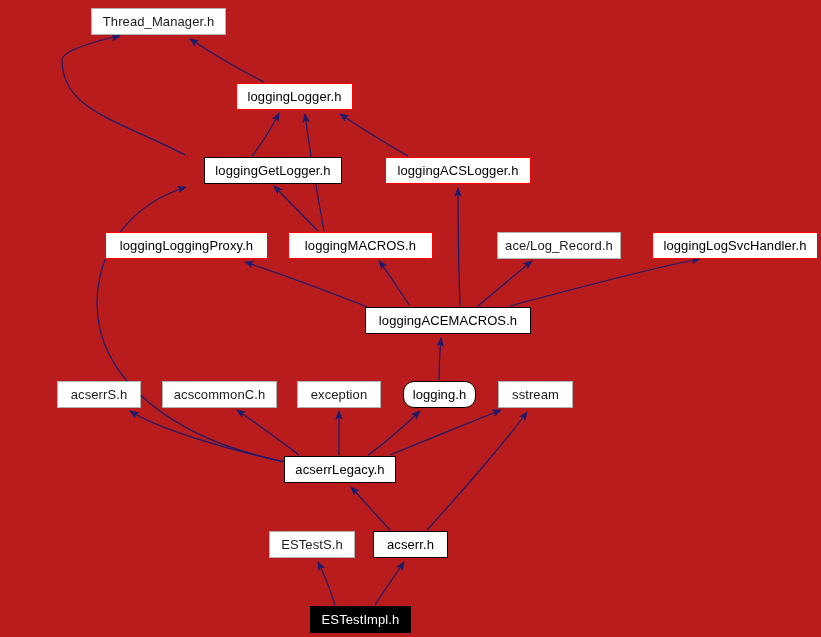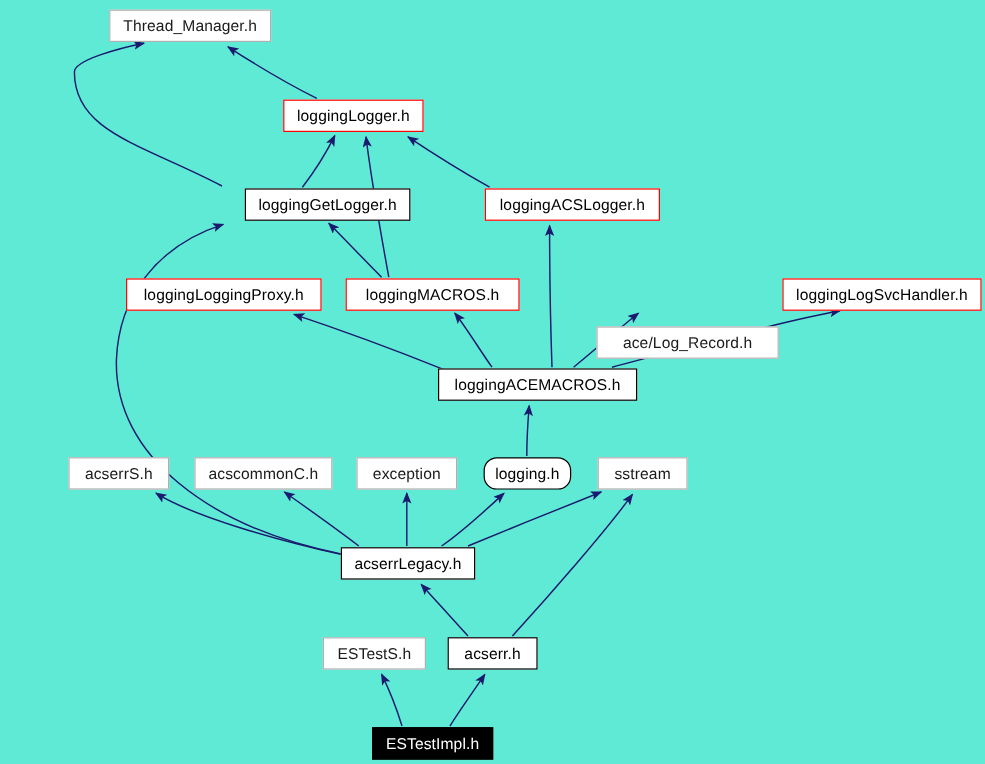--- a/index.html
+++ b/index.html
@@ -14,7 +14,7 @@
     position: relative;
     width: 821px;
     height: 637px;
-    background: #5eead4;
+    background: #b91c1c;
     overflow: hidden;
   }
   #edges {

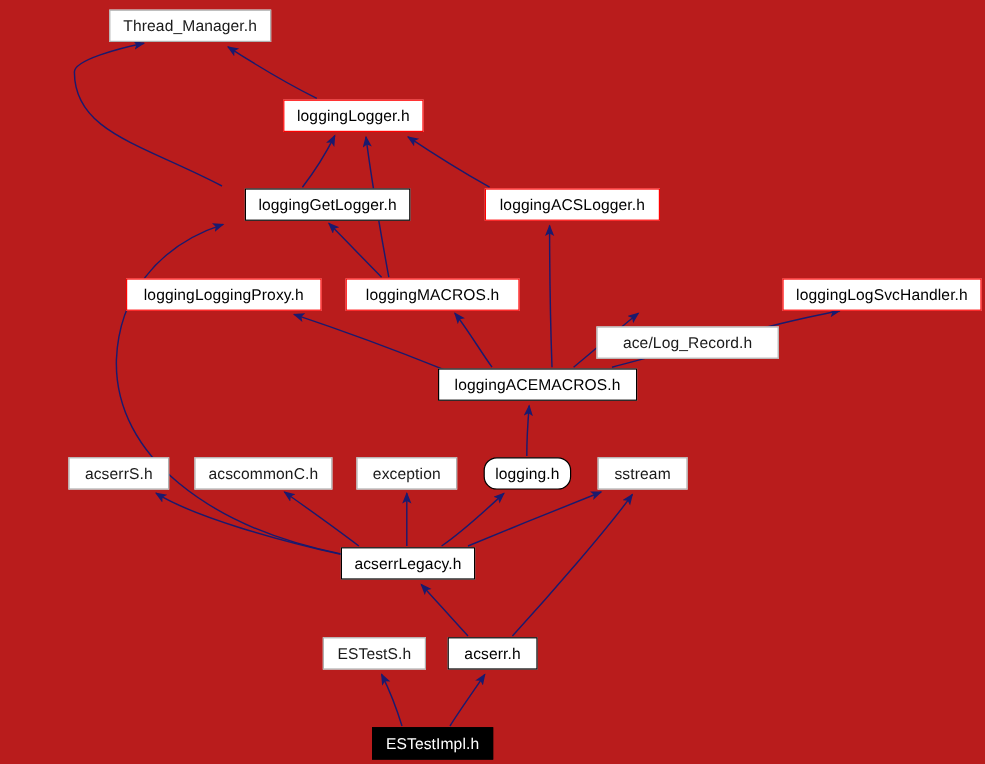--- a/index.html
+++ b/index.html
@@ -100,7 +100,7 @@
       <div class="node" style="left: 175px; top: 157px; width: 138px; height: 27px; margin-left: 29px;">
         <span>loggingGetLogger.h</span>
       </div>
-      <div class="node red" style="left: 385px; top: 157px; width: 146px; height: 27px; margin-left: 19px;">
+      <div class="node red" style="left: 385px; top: 157px; width: 146px; height: 27px;">
         <span>loggingACSLogger.h</span>
       </div>
       <div class="node red" style="left: 105px; top: 232px; width: 163px; height: 27px;">

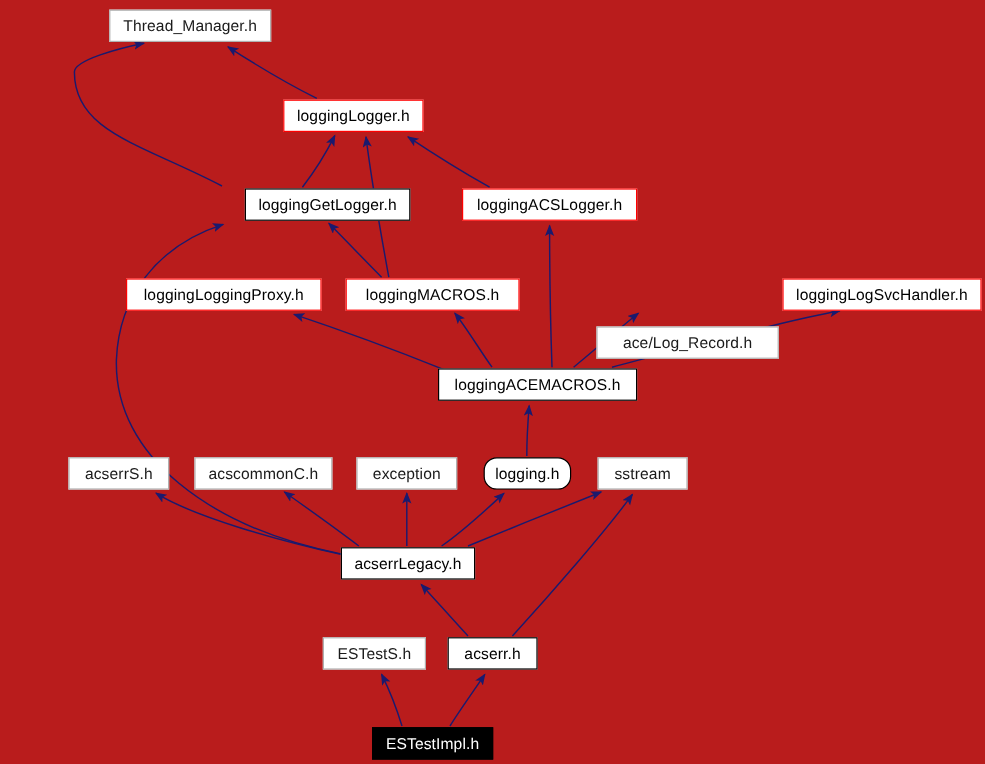--- a/index.html
+++ b/index.html
@@ -109,7 +109,7 @@
       <div class="node red" style="left: 288px; top: 232px; width: 145px; height: 27px;">
         <span>loggingMACROS.h</span>
       </div>
-      <div class="node gray" style="left: 497px; top: 232px; width: 152px; height: 27px; margin-top: 40px;">
+      <div class="node gray" style="left: 497px; top: 232px; width: 124px; height: 27px;">
         <span>ace/Log_Record.h</span>
       </div>
       <div class="node red" style="left: 652px; top: 232px; width: 166px; height: 27px;">

